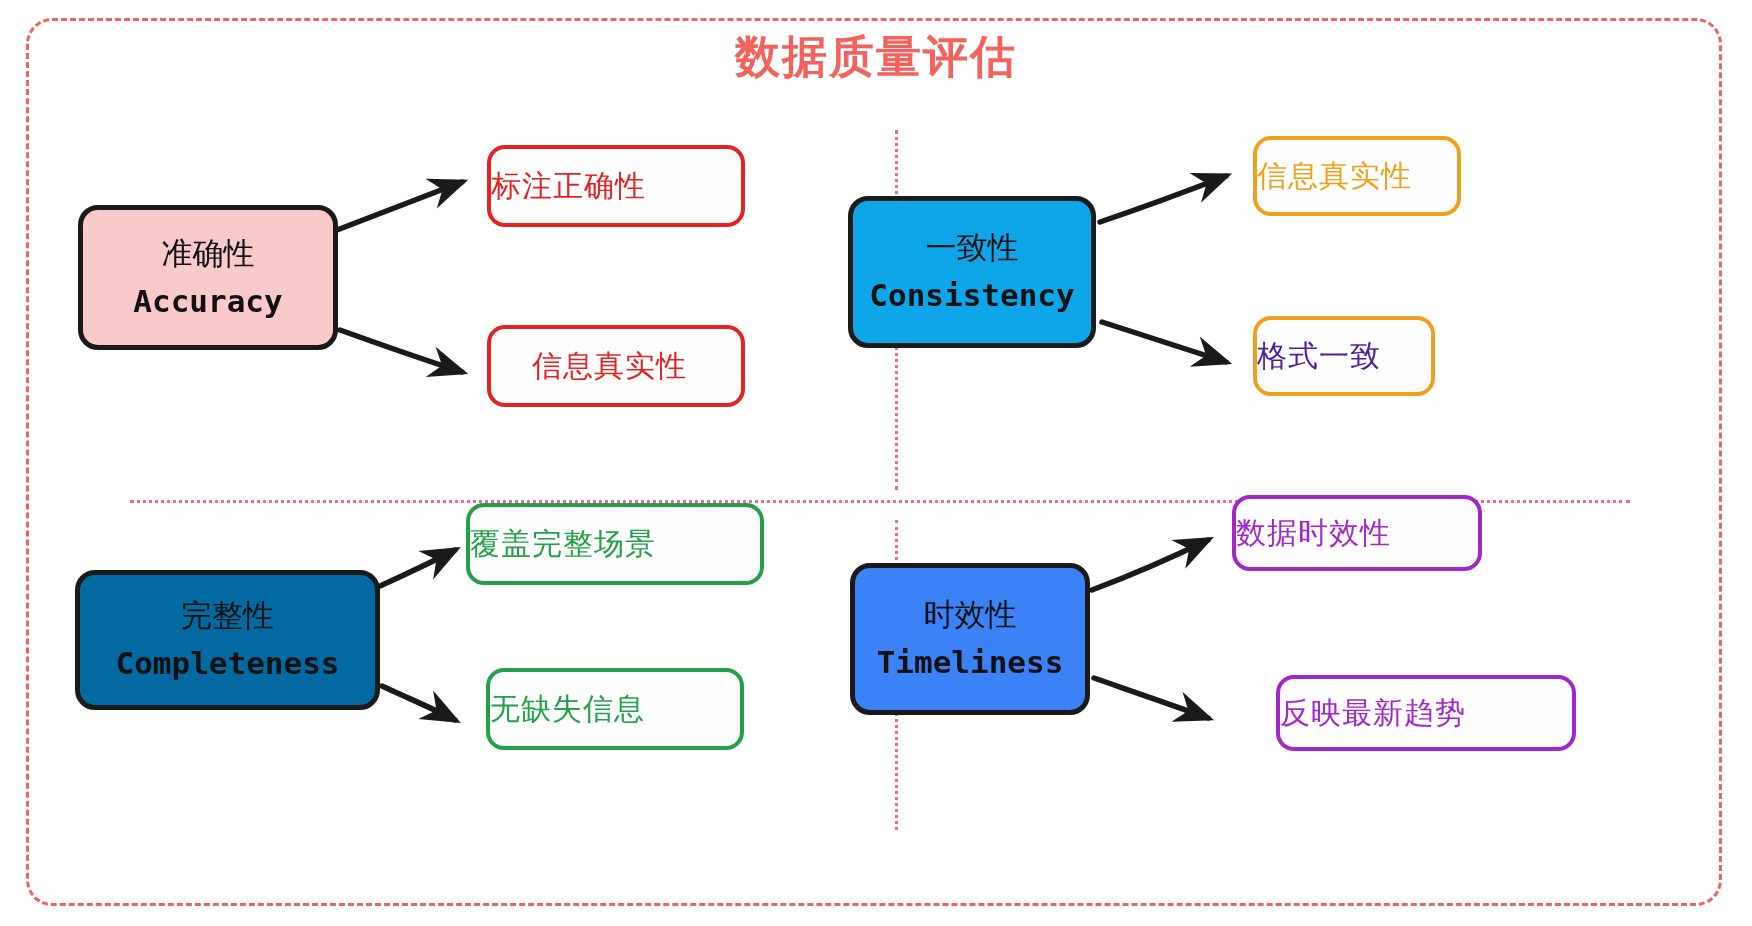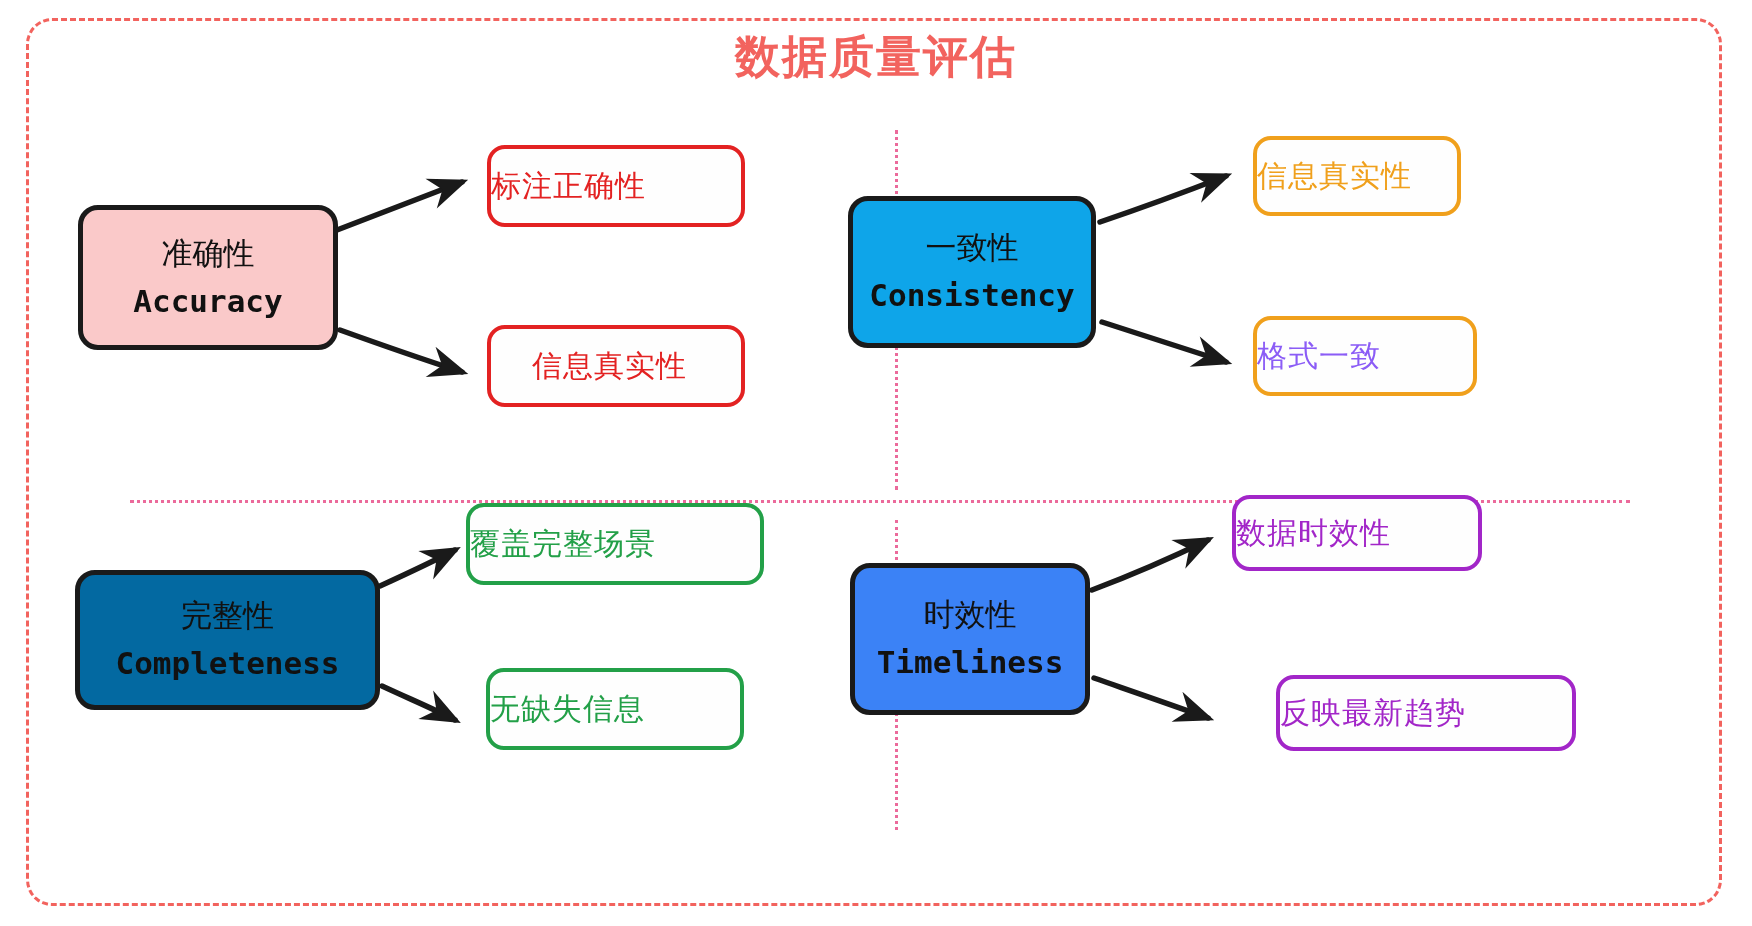--- a/index.html
+++ b/index.html
@@ -172,7 +172,7 @@
   <div class="leaf-node" style="left:1253px; top:136px; width:208px; height:80px; border-color:#f0a01c; color:#f0a01c;">
     <span>信息真实性</span>
   </div>
-  <div class="leaf-node" style="left:1253px; top:316px; width:224px; height:80px; border-color:#f0a01c; color:#8b5cf6;">
+  <div class="leaf-node" style="left:1253px; top:316px; width:182px; height:80px; border-color:#f0a01c; color:#4c1d95;">
     <span>格式一致</span>
   </div>
 

